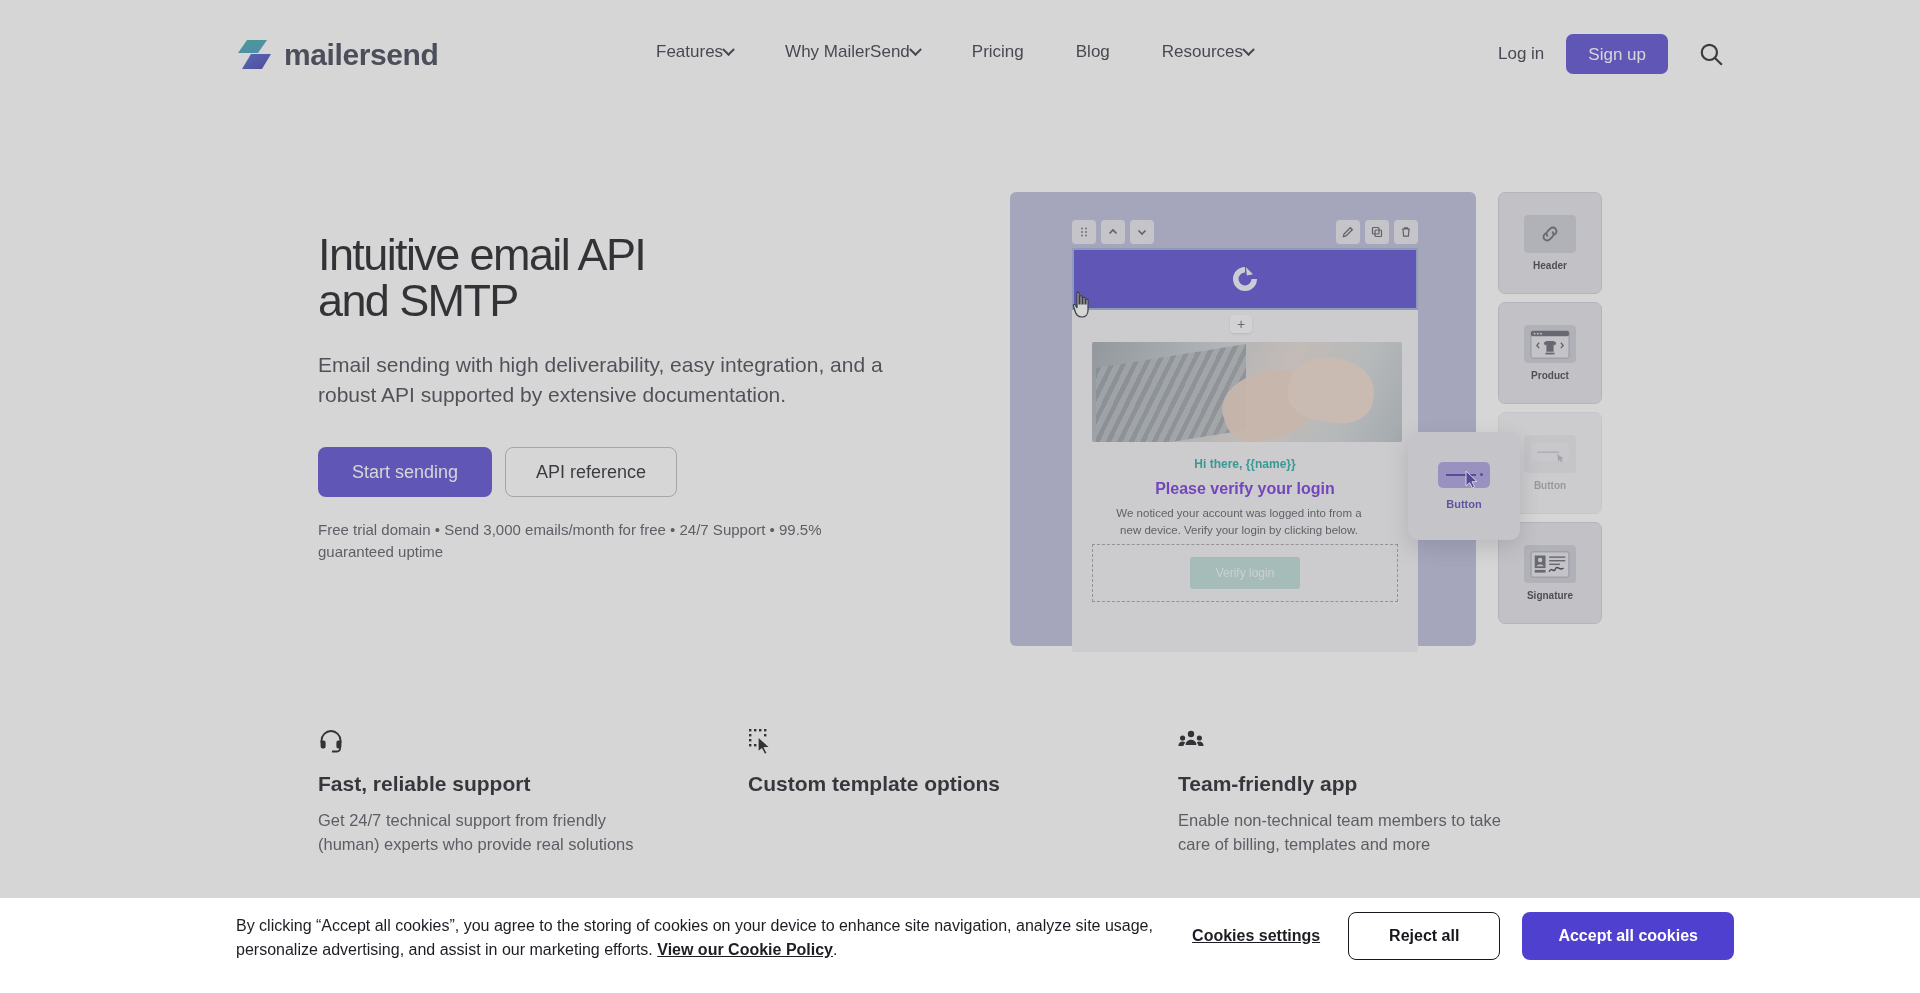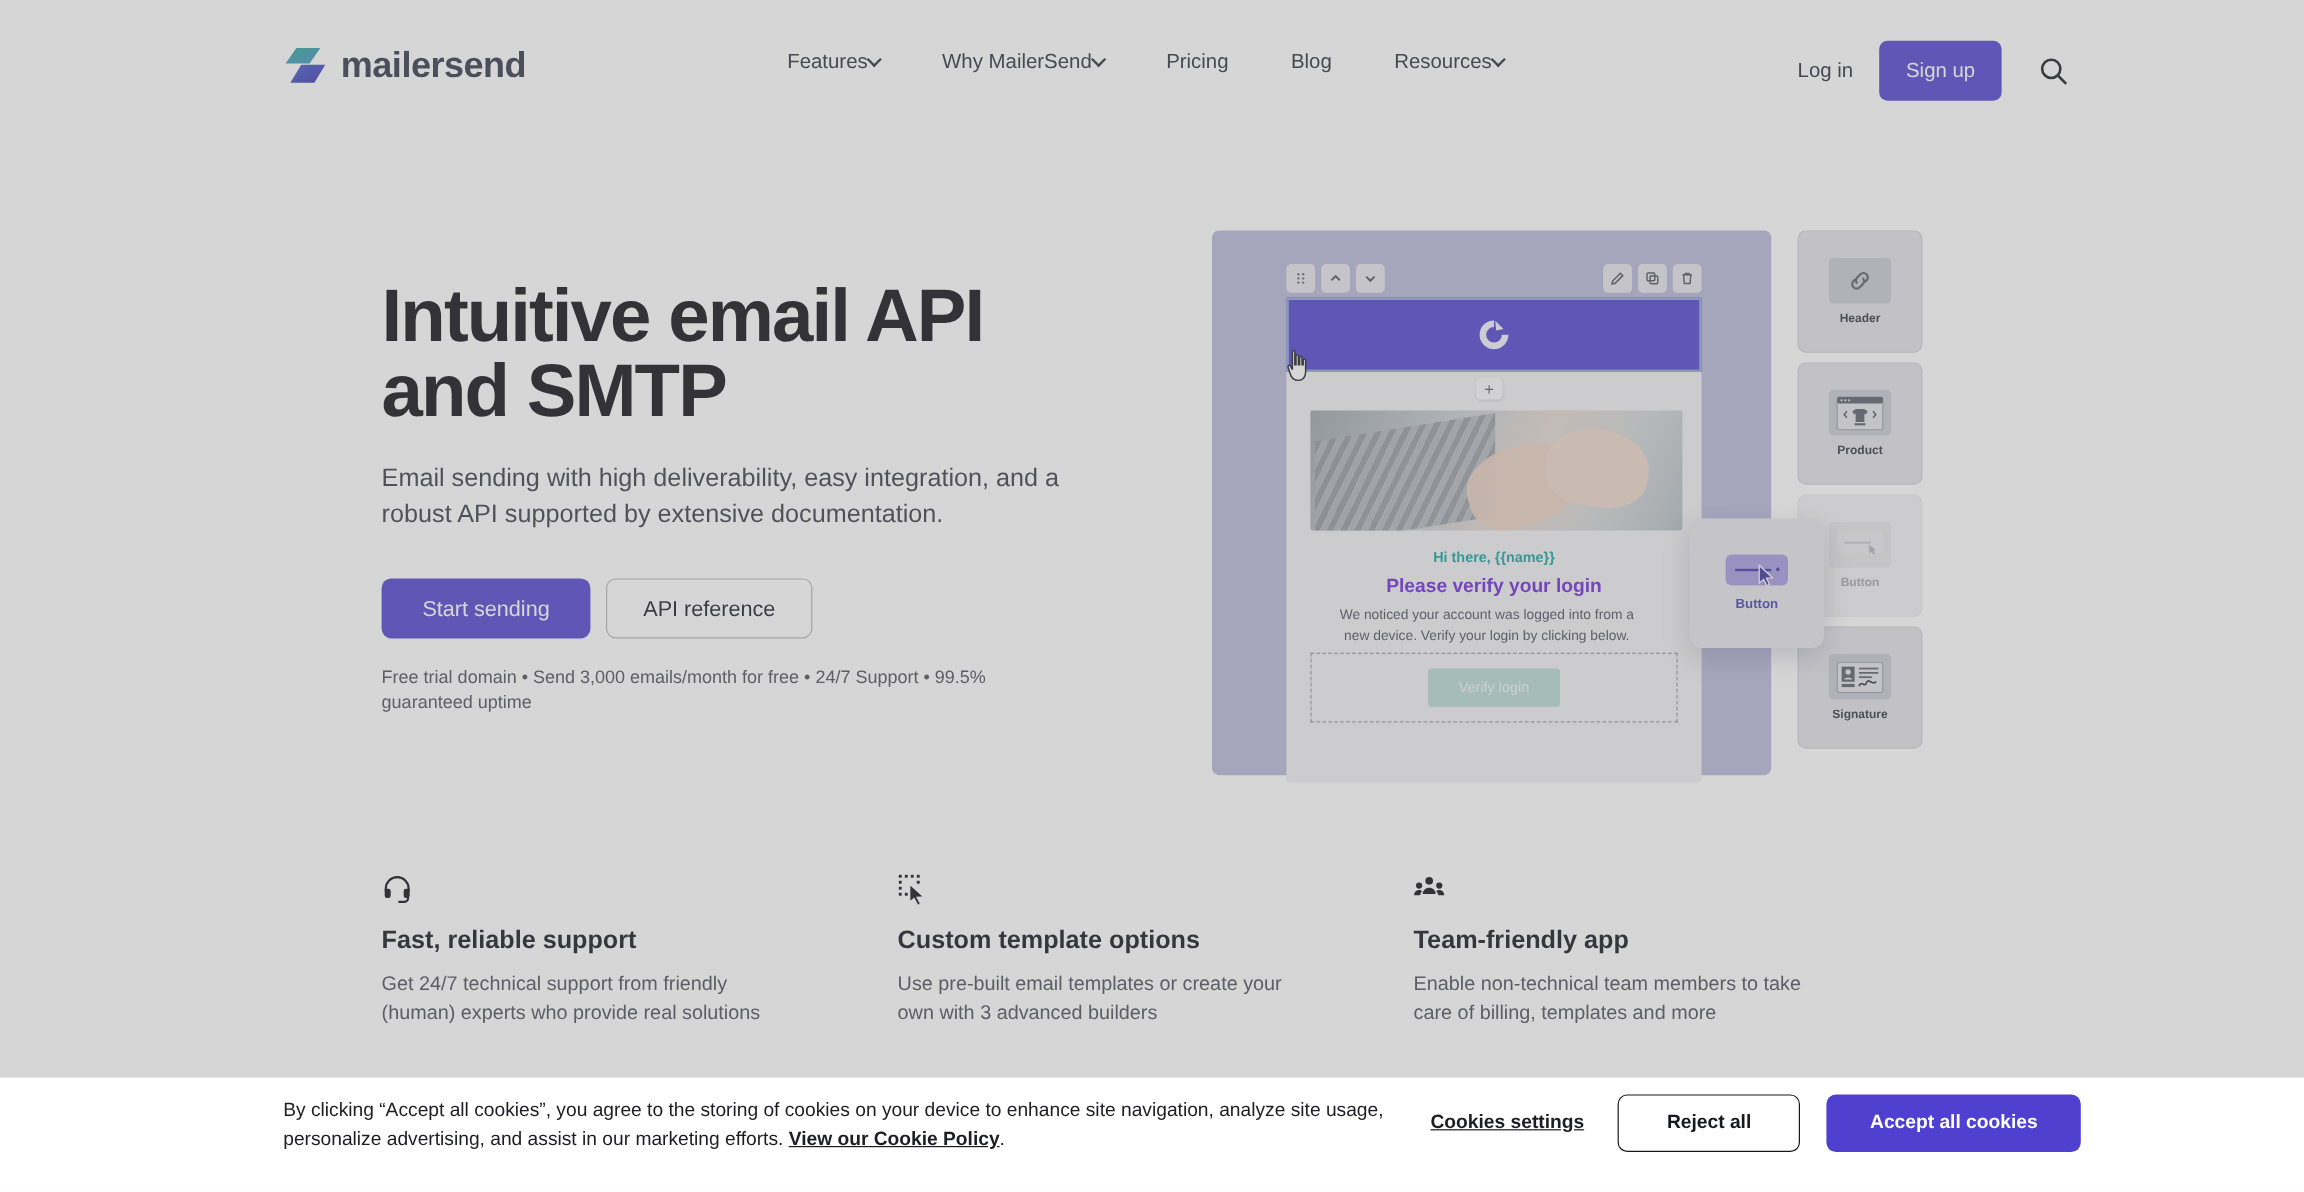--- a/index.html
+++ b/index.html
@@ -75,7 +75,7 @@
     background: #4f40cf; color: #ffffff;
     font-size: 17px; font-weight: 400;
     border-radius: 7px; border: none;
-    padding: 0 22px; height: 50px; line-height: 42px;
+    padding: 0 22px; height: 40px; line-height: 42px;
     cursor: pointer; font-family: inherit; text-align: center;
   }
   .search-btn {

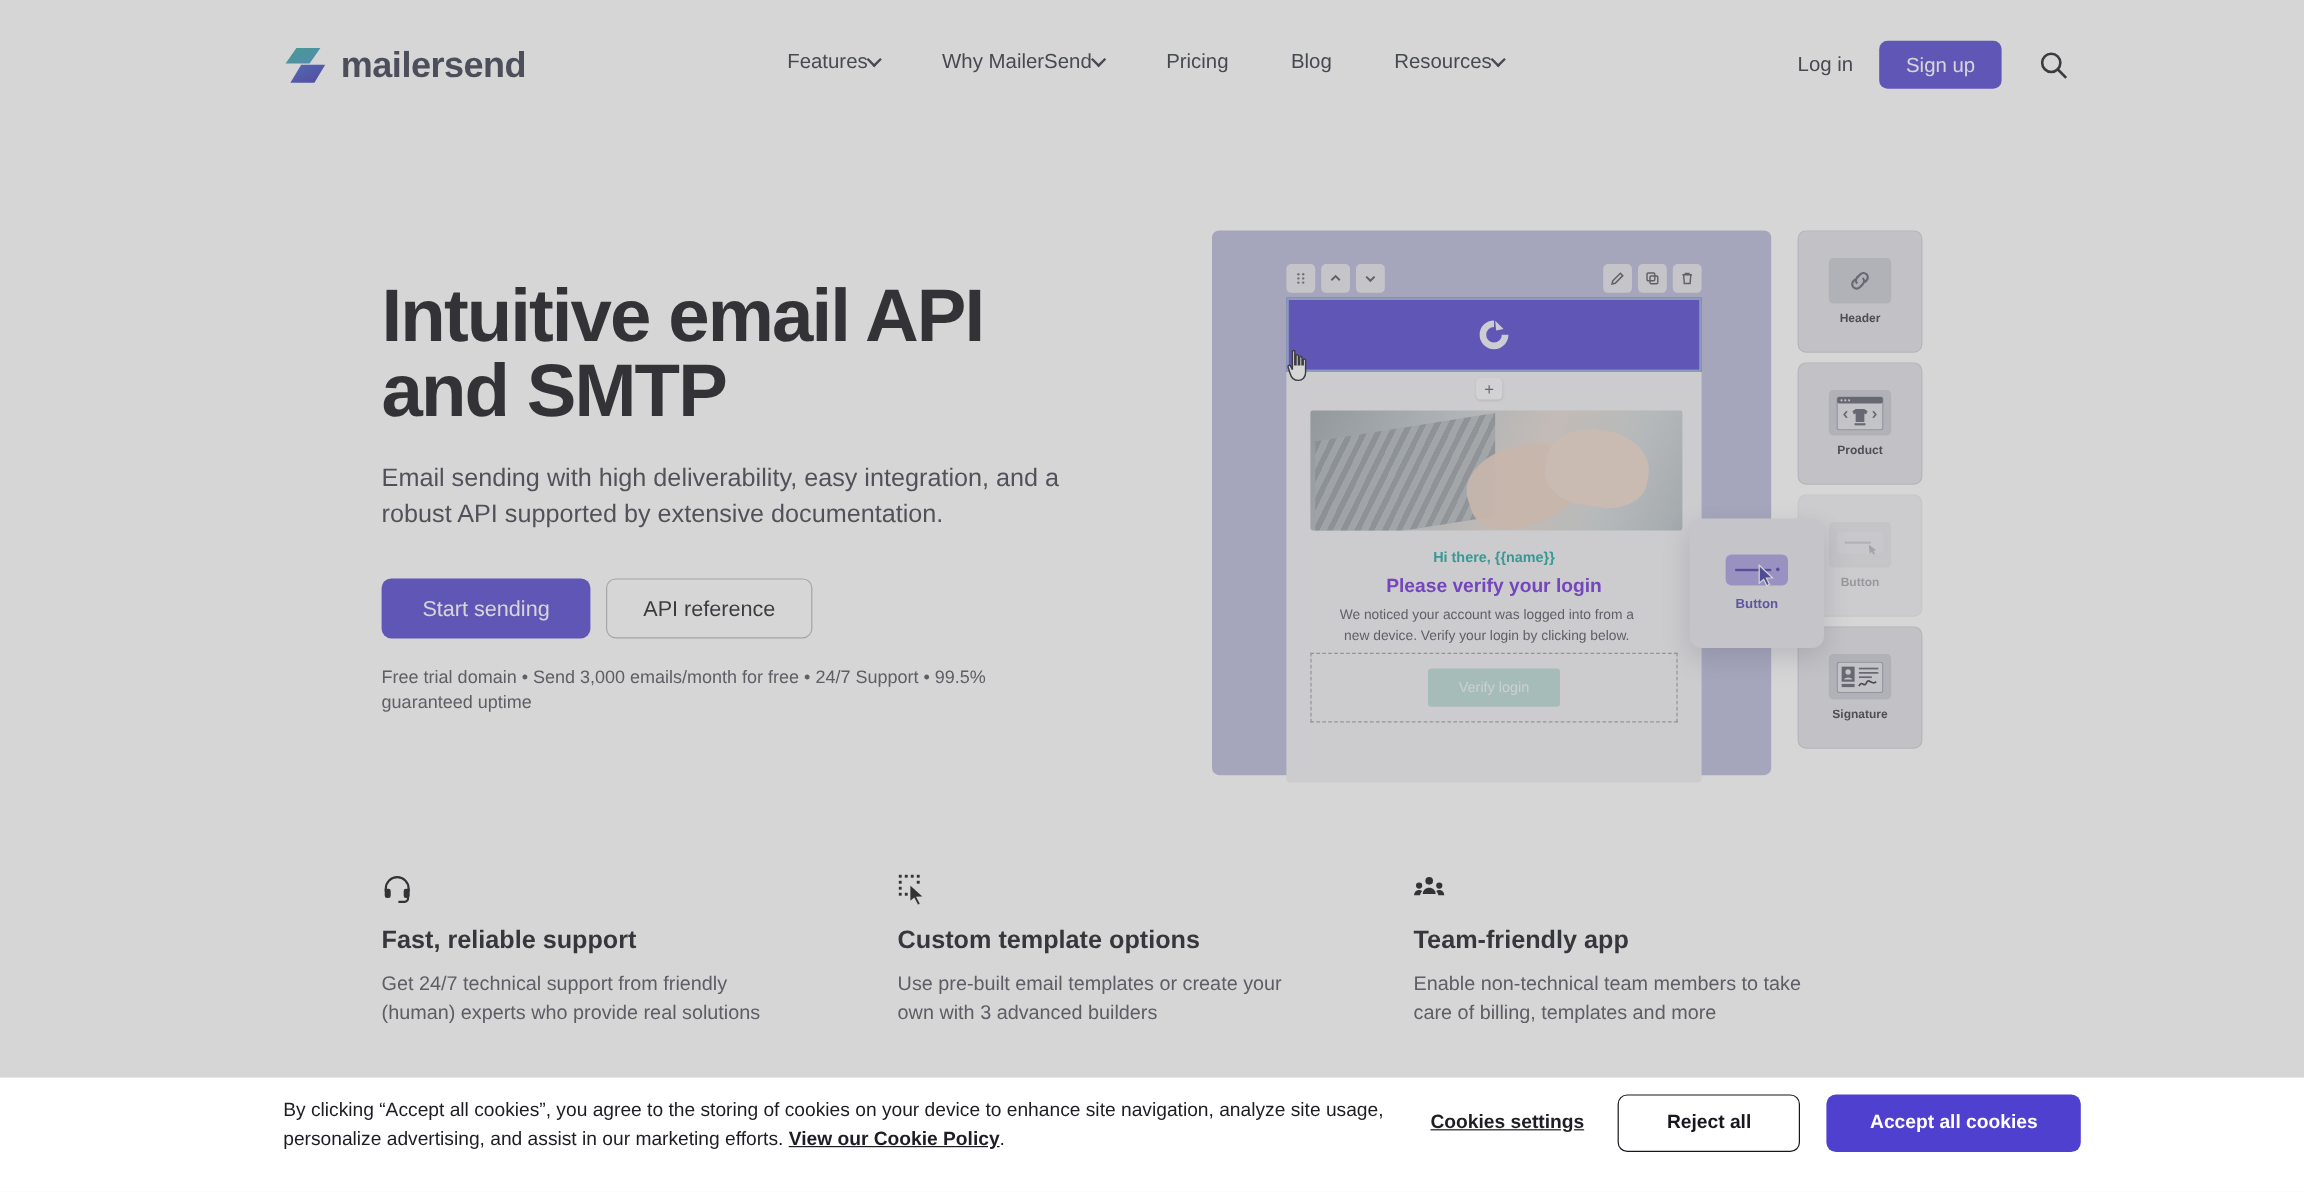--- a/index.html
+++ b/index.html
@@ -87,7 +87,7 @@
   
   .hero-left { position: absolute; left: 318px; top: 232px; width: 640px; }
   .hero-title {
-    font-size: 62px; line-height: 1.02; font-weight: 700;
+    font-size: 45px; line-height: 1.02; font-weight: 400;
     color: #0d0d12; letter-spacing: -1.6px;
     white-space: pre-line;
   }

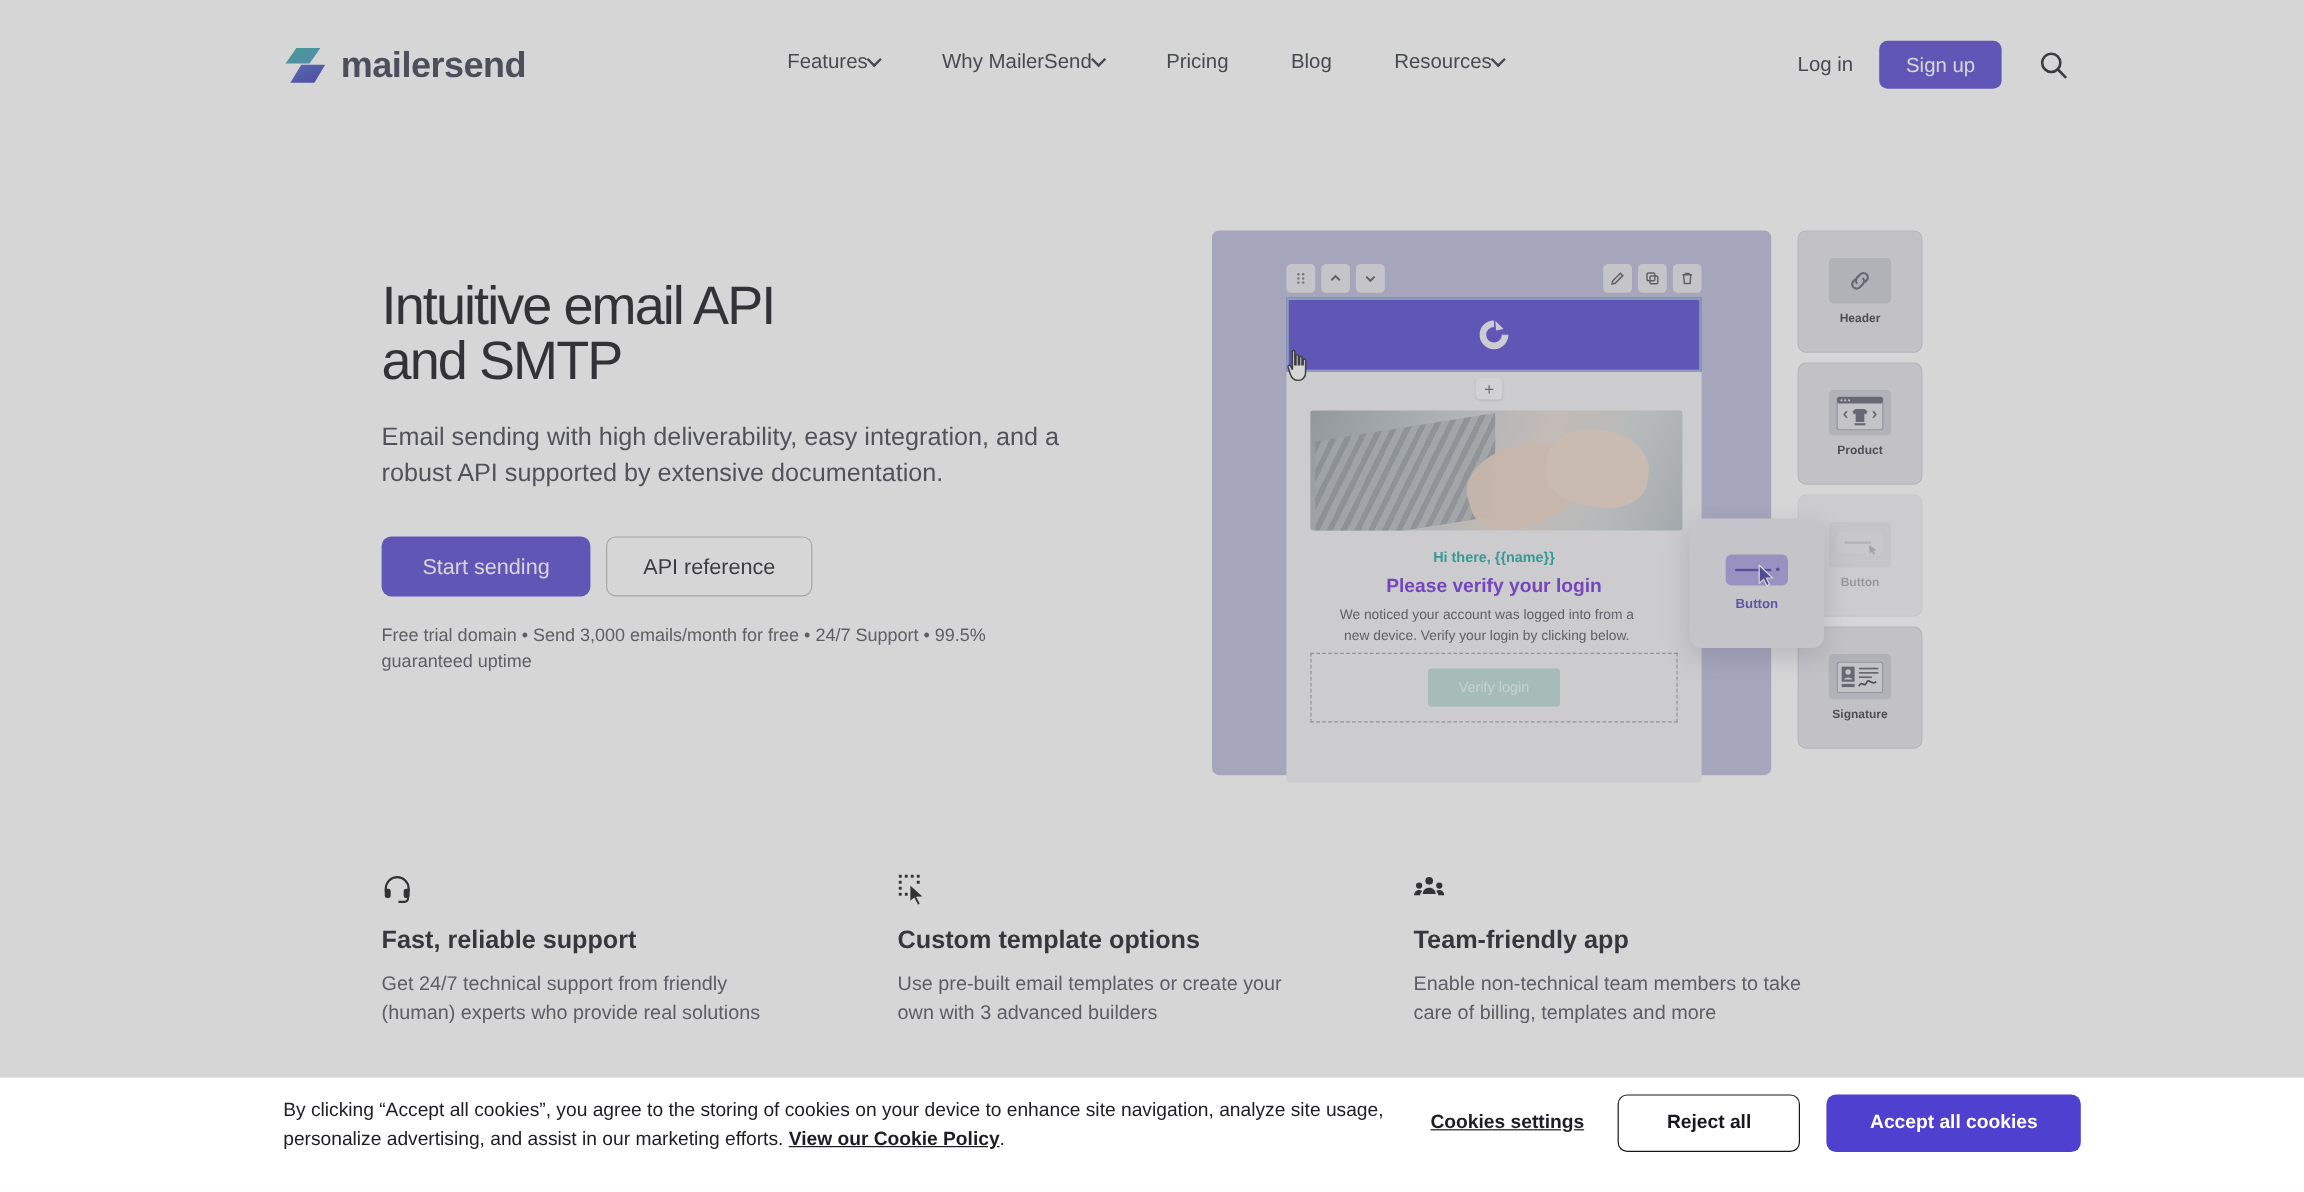--- a/index.html
+++ b/index.html
@@ -575,8 +575,6 @@
           </svg>
         </div>
         <div class="feat-title">Custom template options</div>
-        <div class="feat-desc">Use pre-built email templates or create your
-own with 3 advanced builders</div>
       </div>
 
       <div class="feature">

